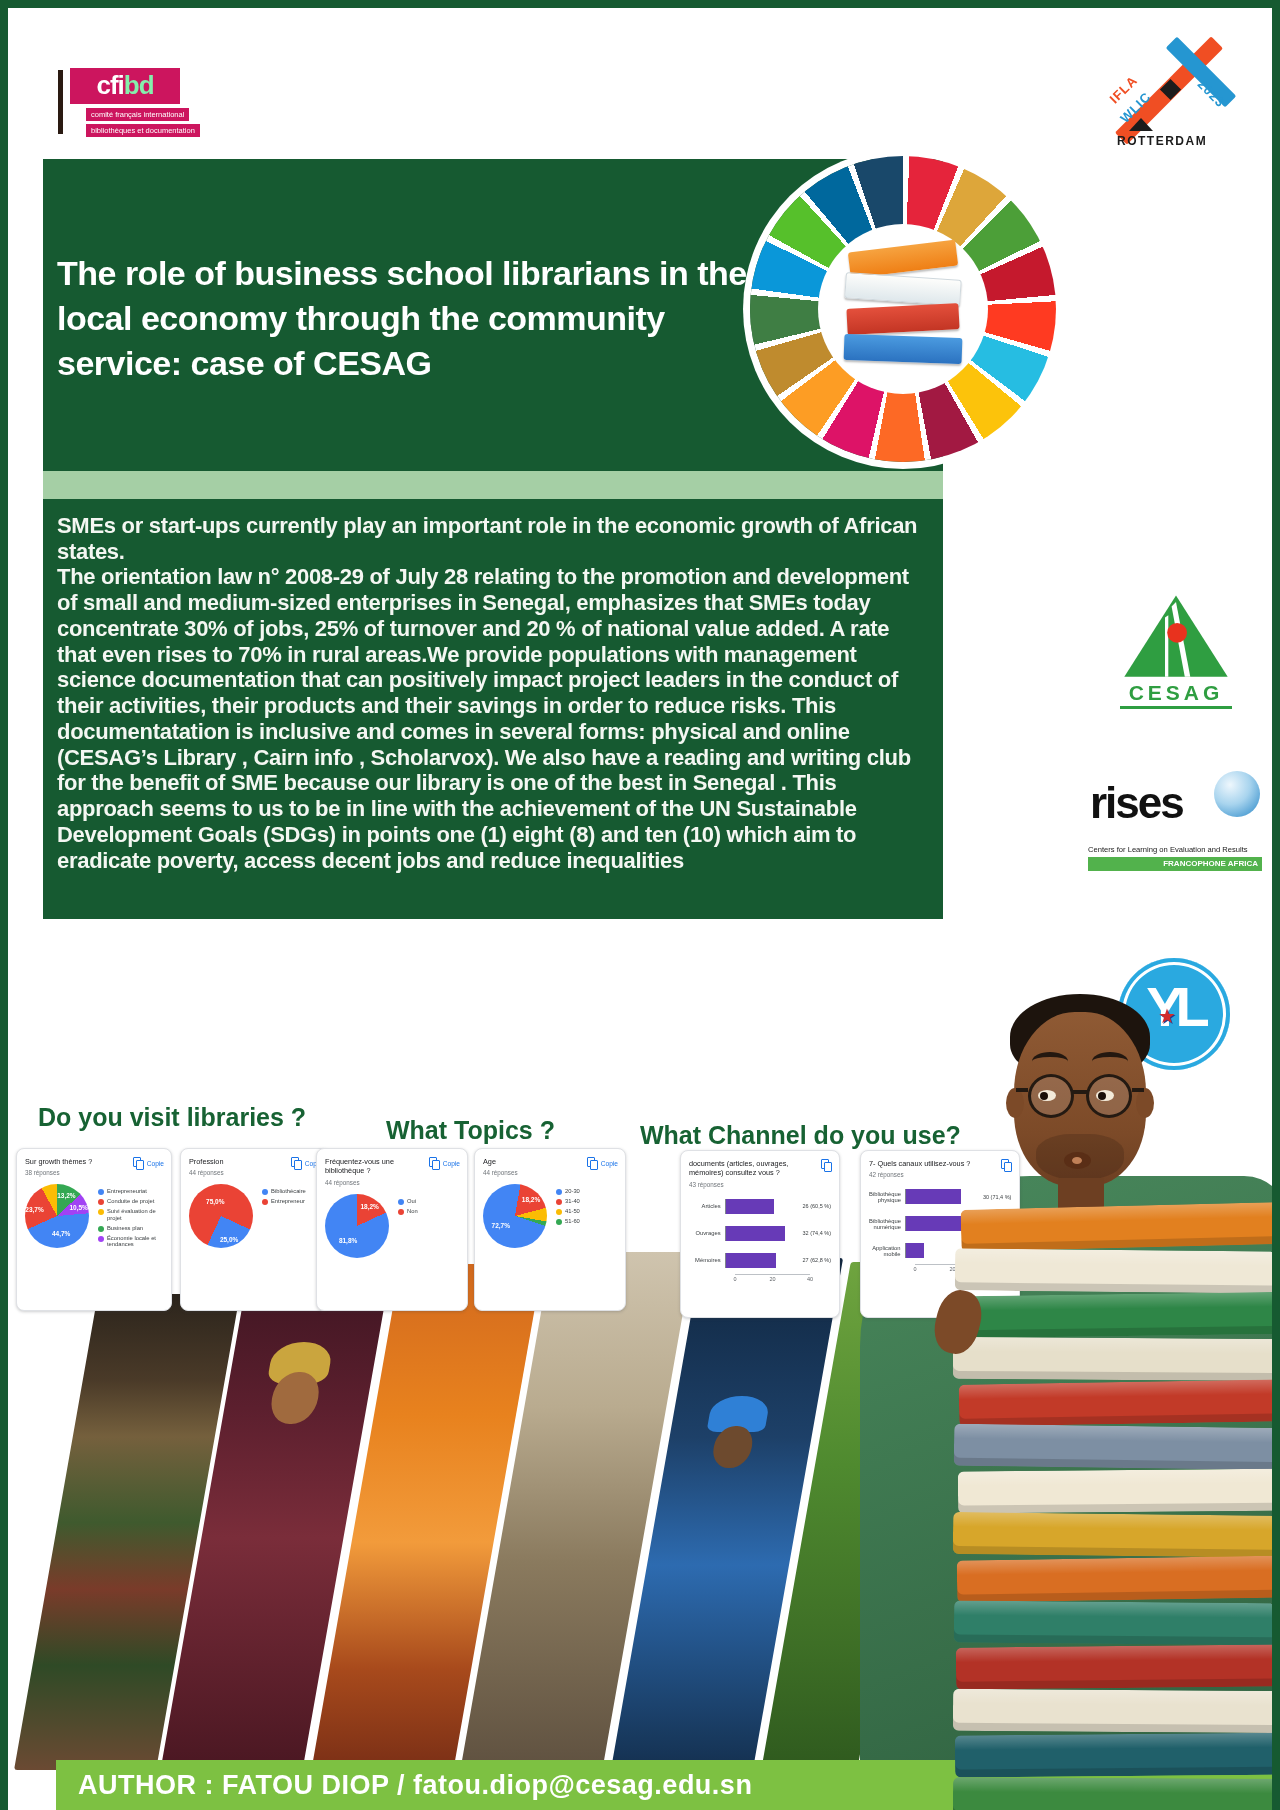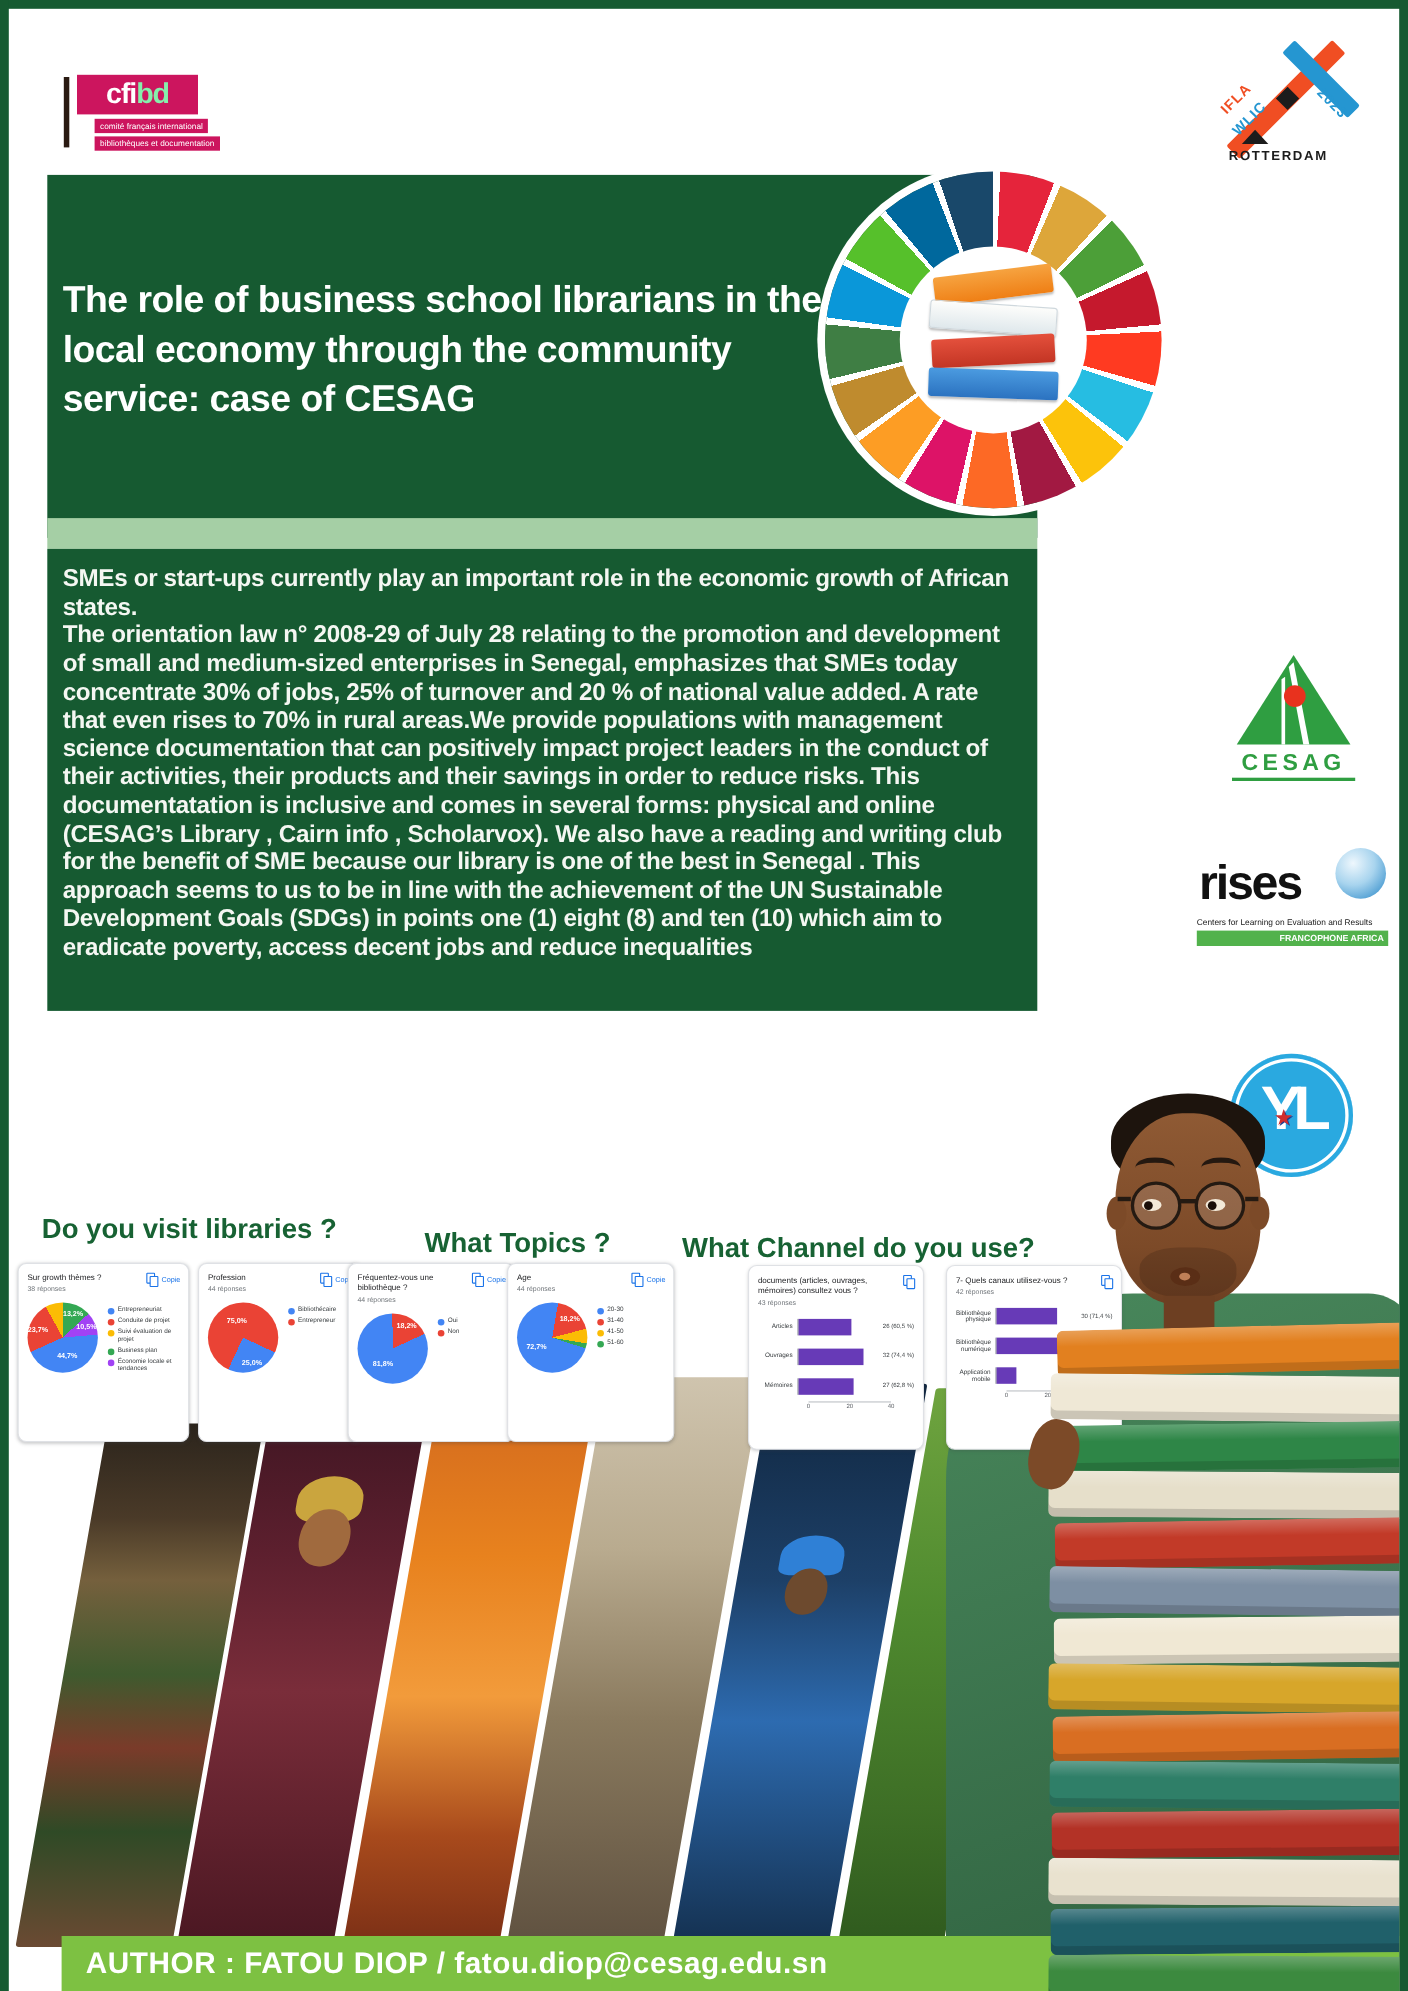--- a/index.html
+++ b/index.html
@@ -60,7 +60,7 @@
   .clear-word{position:absolute;left:2px;top:10px;font-size:44px;font-weight:bold;color:#111;letter-spacing:-2px;line-height:1;}
   .clear-globe{position:absolute;right:2px;top:0;width:46px;height:46px;border-radius:50%;
                background:radial-gradient(circle at 35% 30%,#eef7fd,#a8d4ee 45%,#5fa8d8 75%,#3e87bd);}
-  .clear-sub{font-size:7.6px;color:#1a1a1a;margin-top:1px;}
+  .clear-sub{font-size:7.6px;color:#1a1a1a;margin-top:12px;}
   .clear-region{margin-top:3px;height:14px;background:#52b24c;color:#fff;font-weight:bold;font-size:8px;
                 text-align:right;line-height:14px;padding-right:4px;}
 

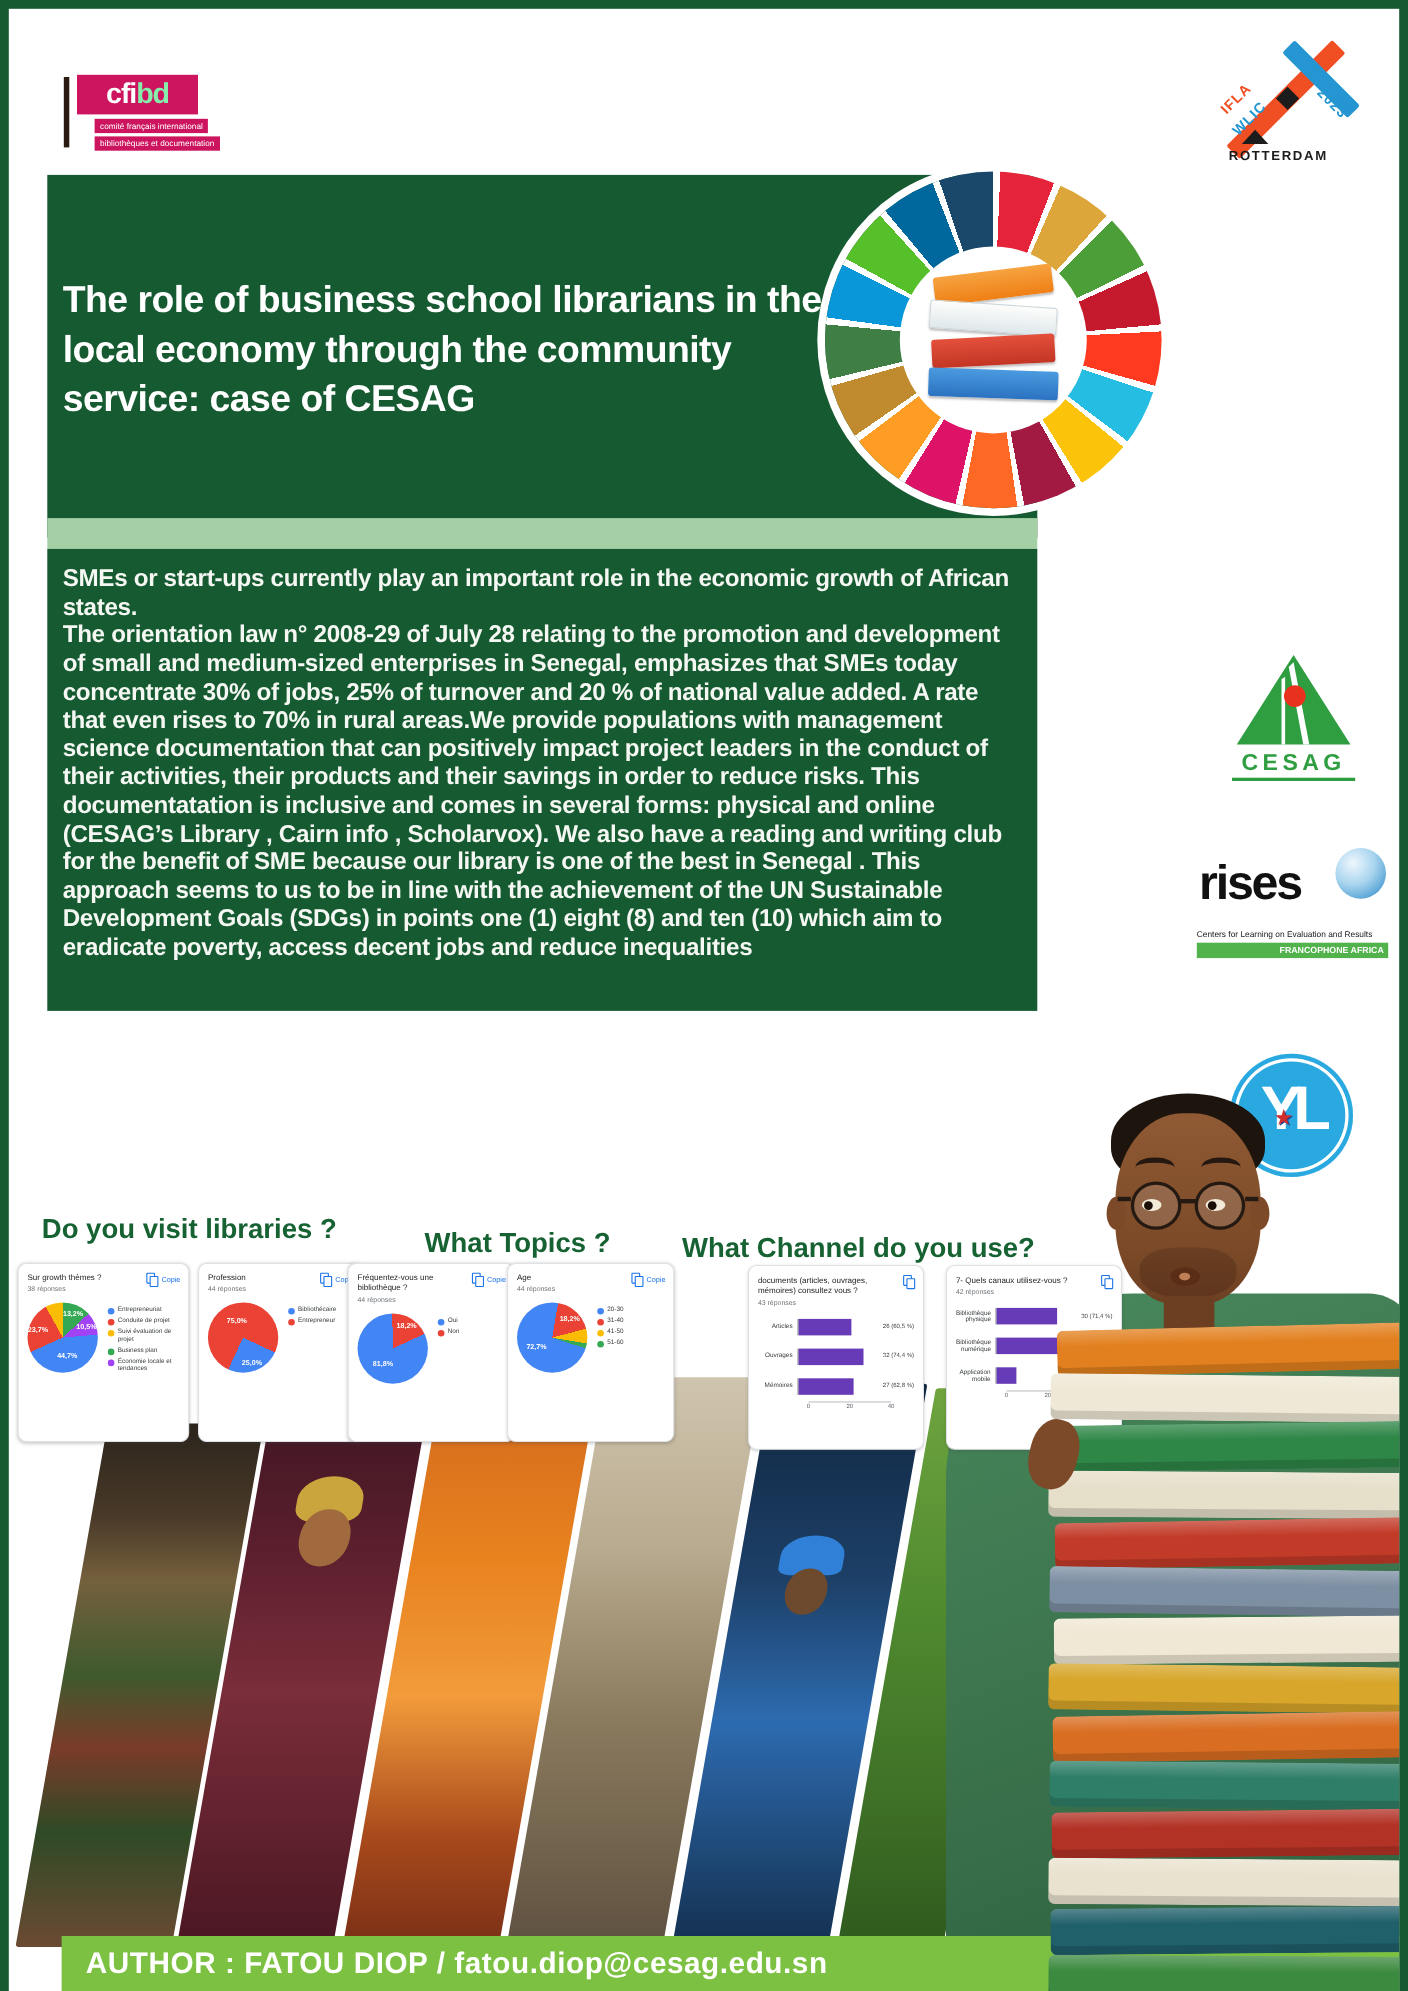--- a/index.html
+++ b/index.html
@@ -223,7 +223,7 @@
 
   <div class="sec-h" style="left:30px;top:1095px;">Do you visit libraries ?</div>
   <div class="sec-h" style="left:378px;top:1108px;">What Topics ?</div>
-  <div class="sec-h" style="left:612px;top:1113px;">What Channel do you use?</div>
+  <div class="sec-h" style="left:632px;top:1113px;">What Channel do you use?</div>
 
   <div class="gcard" style="left:8px;top:1140px;width:156px;height:163px;">
     <div class="gtitle">Sur growth thèmes ?</div>

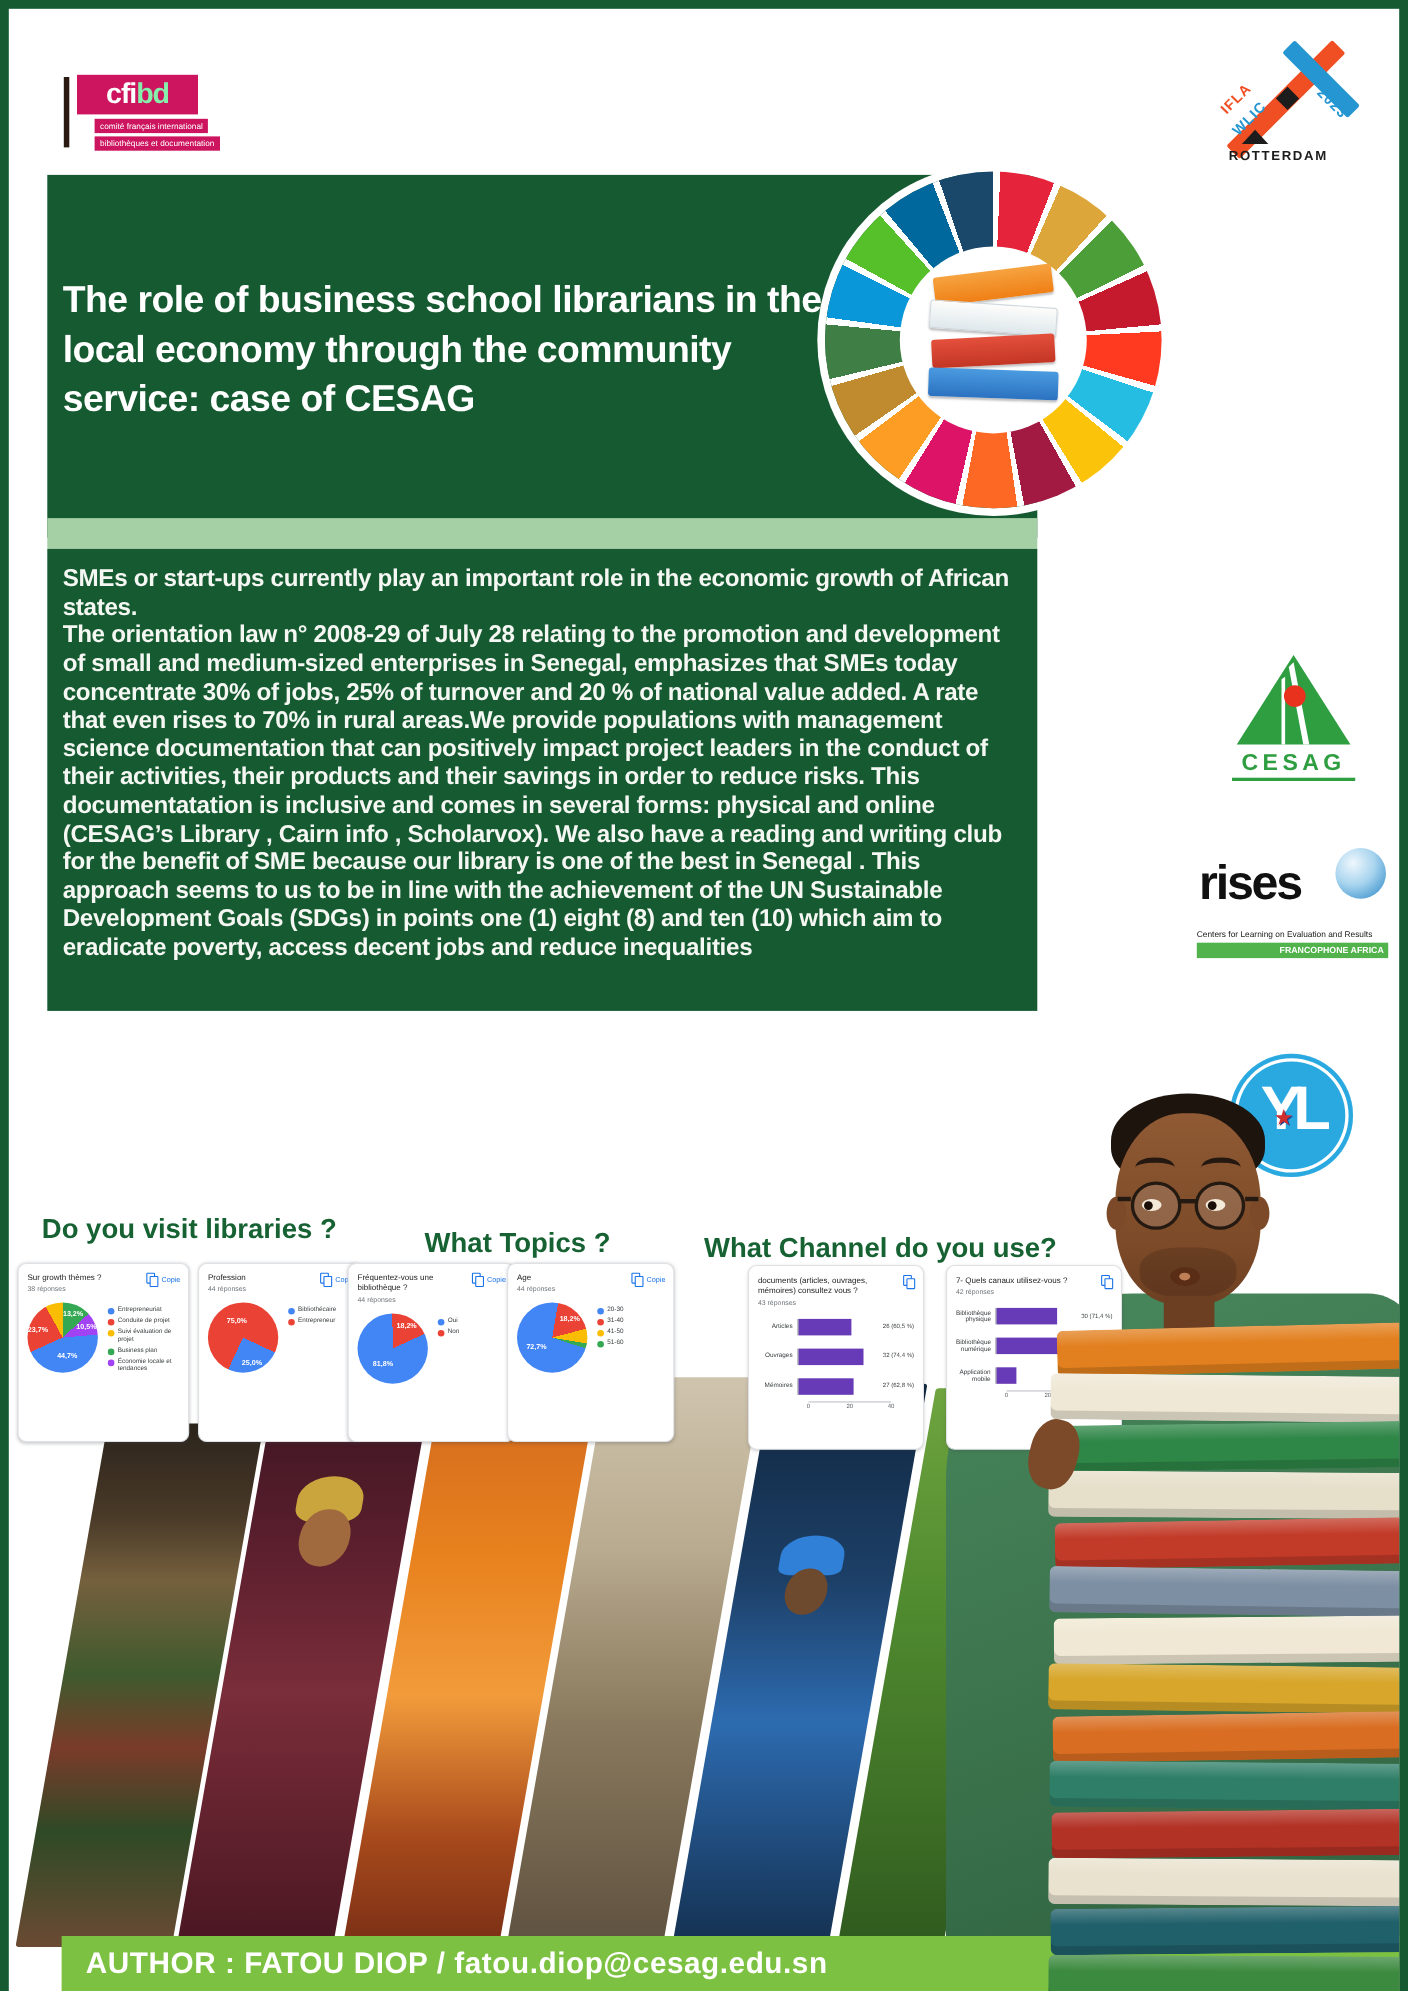--- a/index.html
+++ b/index.html
@@ -314,7 +314,7 @@
       </div>
   </div>
 
-  <div class="gcard" style="left:453px;top:1140px;width:152px;height:163px;">
+  <div class="gcard" style="left:466px;top:1140px;width:152px;height:163px;">
     <div class="gtitle">Age</div>
     <div class="gcopy">
         <span class="cpi"></span>

